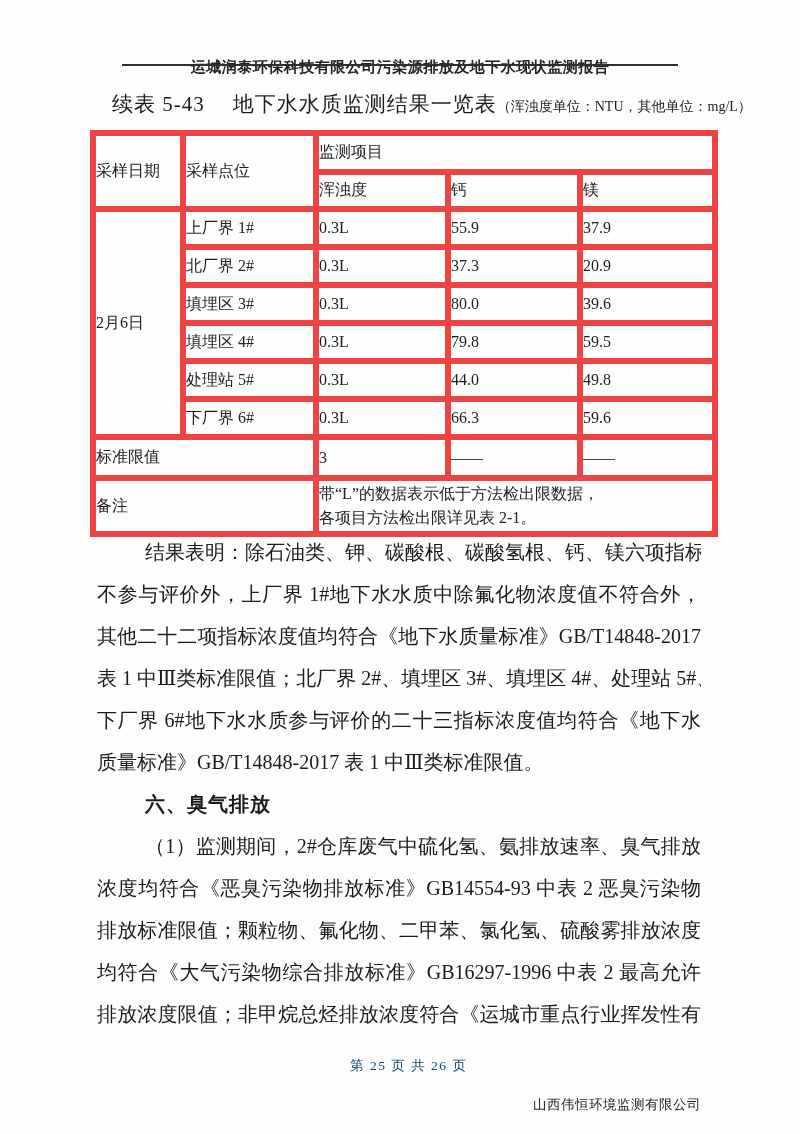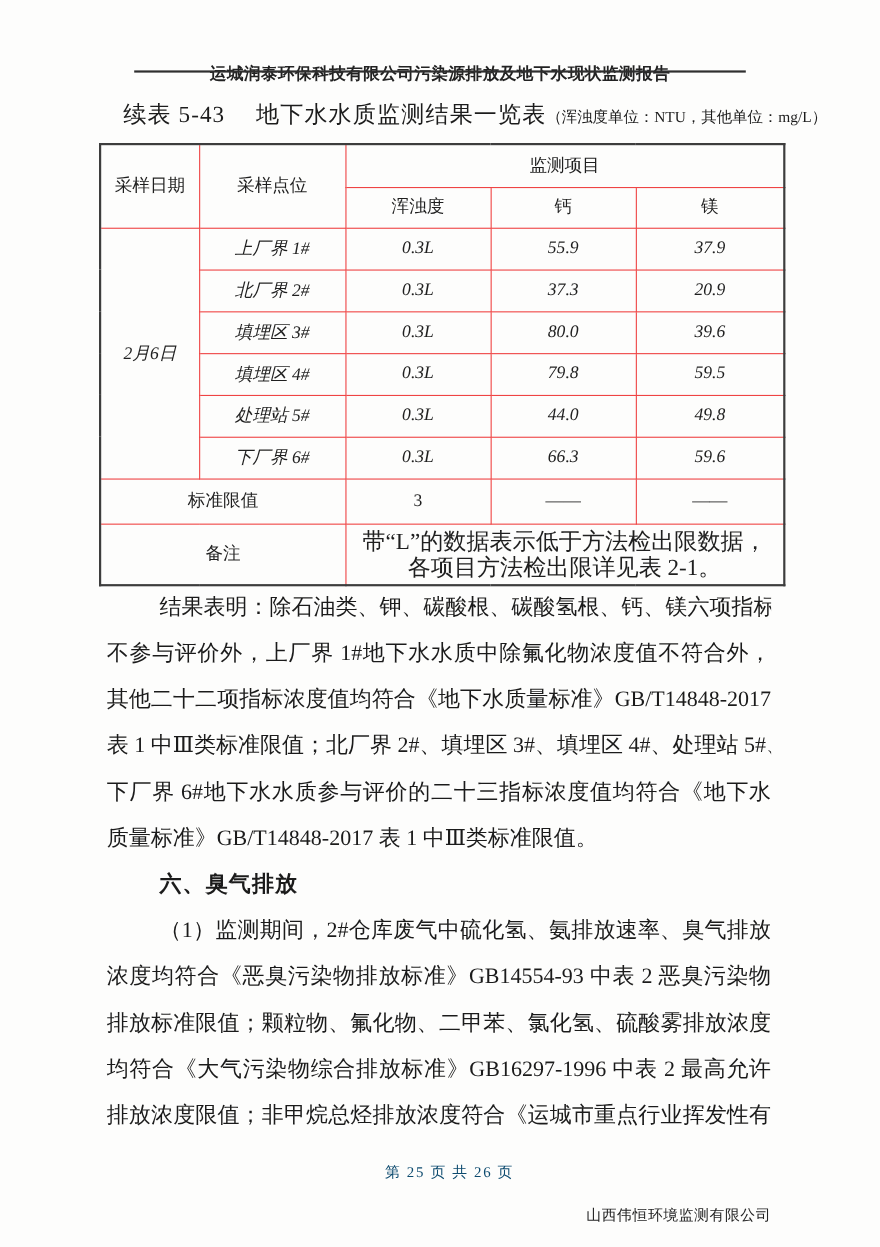--- a/index.html
+++ b/index.html
@@ -51,8 +51,8 @@
     color: #1f1f1f;
   }
   .data-table td {
-    border: 1px solid #ef4444;
-    text-align: center;
+    border: 6px solid #ef4444;
+    text-align: left;
     vertical-align: middle;
     padding: 0;
   }

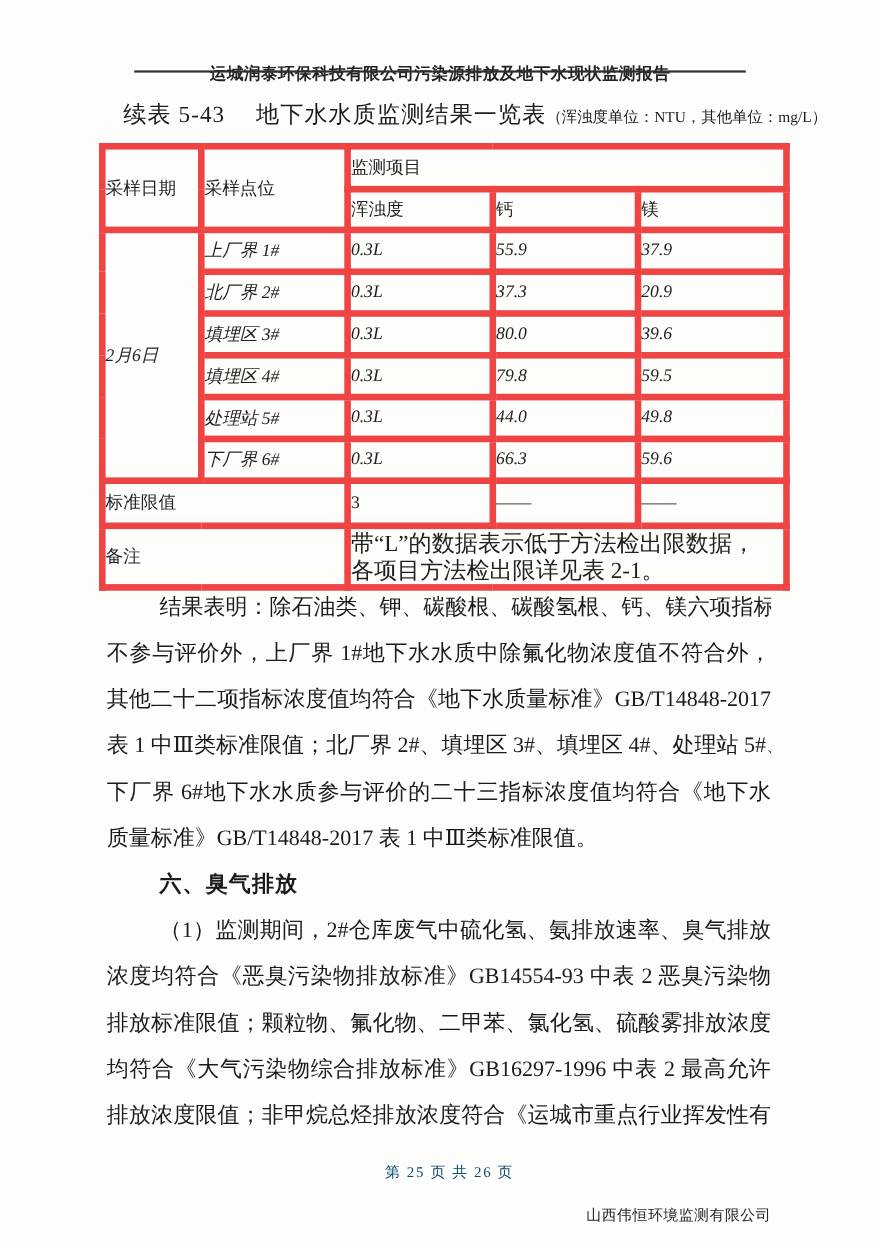--- a/index.html
+++ b/index.html
@@ -59,7 +59,7 @@
   .data-table { border: 2px solid #3d3d3d; }
   tr.h1 td { height: 39px; }
   tr.h2 td { height: 37px; }
-  tr.dr td { height: 38px; font-style: italic; }
+  tr.dr td { height: 38px; }
   tr.limit td { height: 41px; }
   tr.remark td { height: 56px; }
   .remark-content div { line-height: 24px; font-size: 21px; }

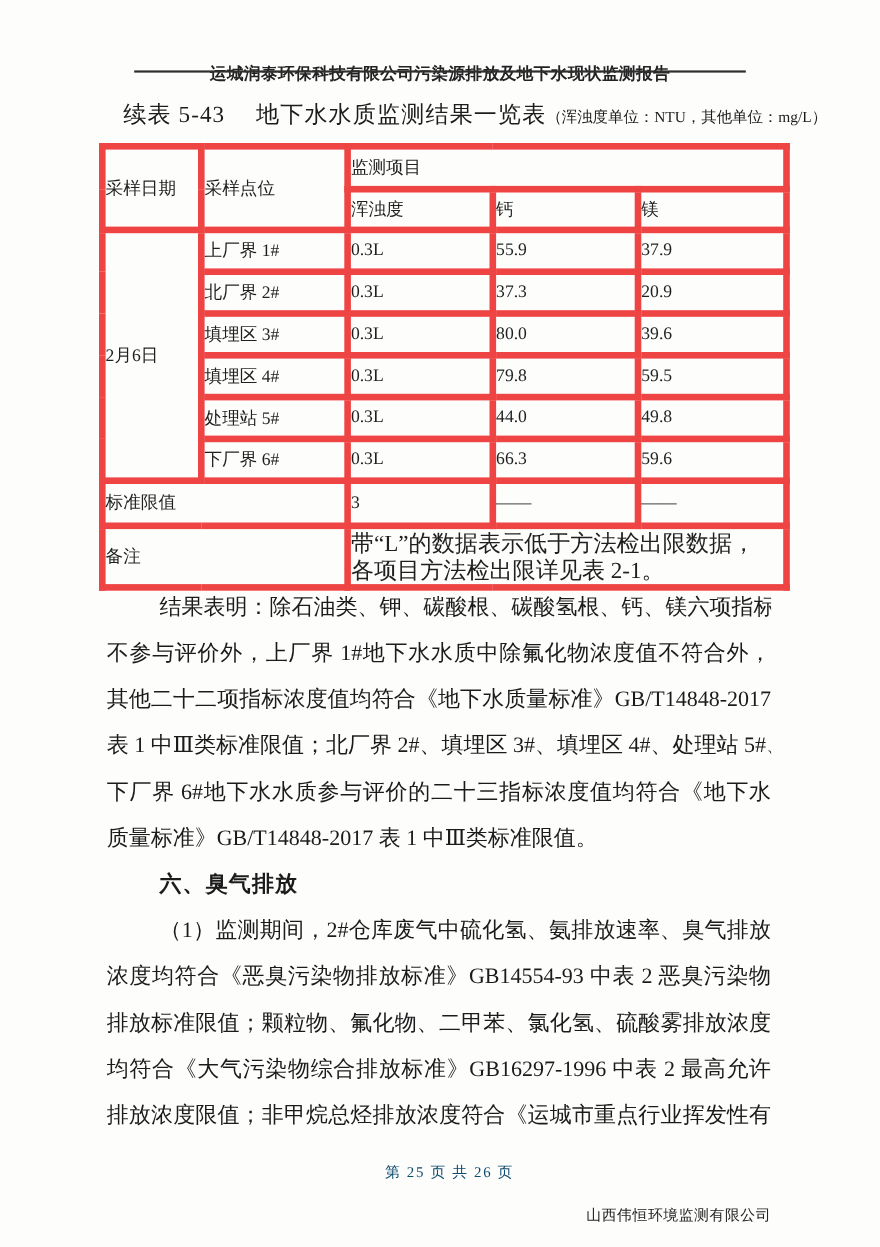--- a/index.html
+++ b/index.html
@@ -62,7 +62,7 @@
   tr.dr td { height: 38px; }
   tr.limit td { height: 41px; }
   tr.remark td { height: 56px; }
-  .remark-content div { line-height: 24px; font-size: 21px; }
+  .remark-content div { line-height: 24px; font-size: 16px; }
   
   .body-block {
     position: absolute;

